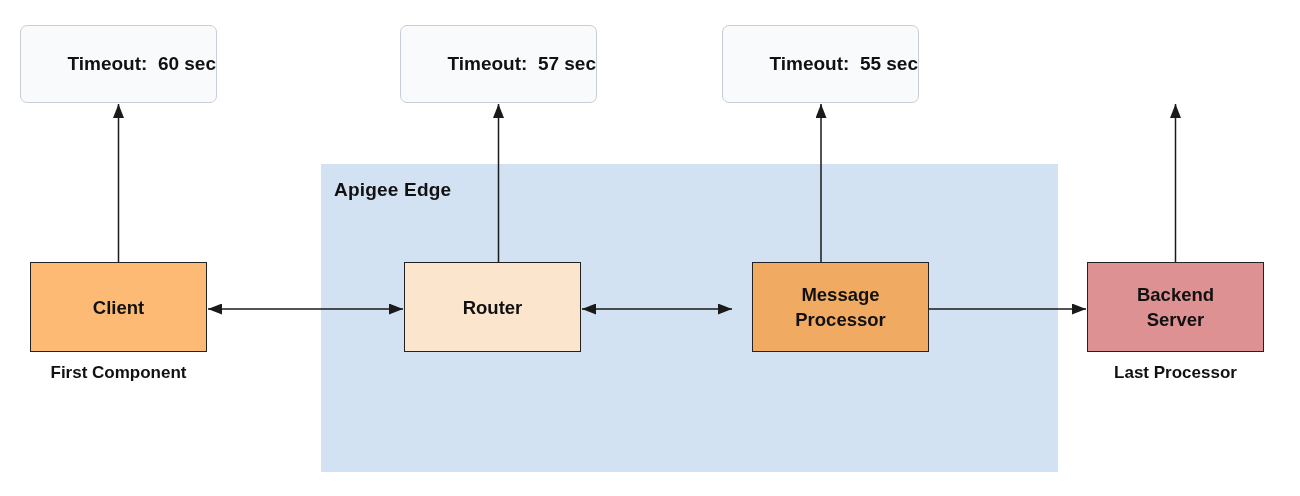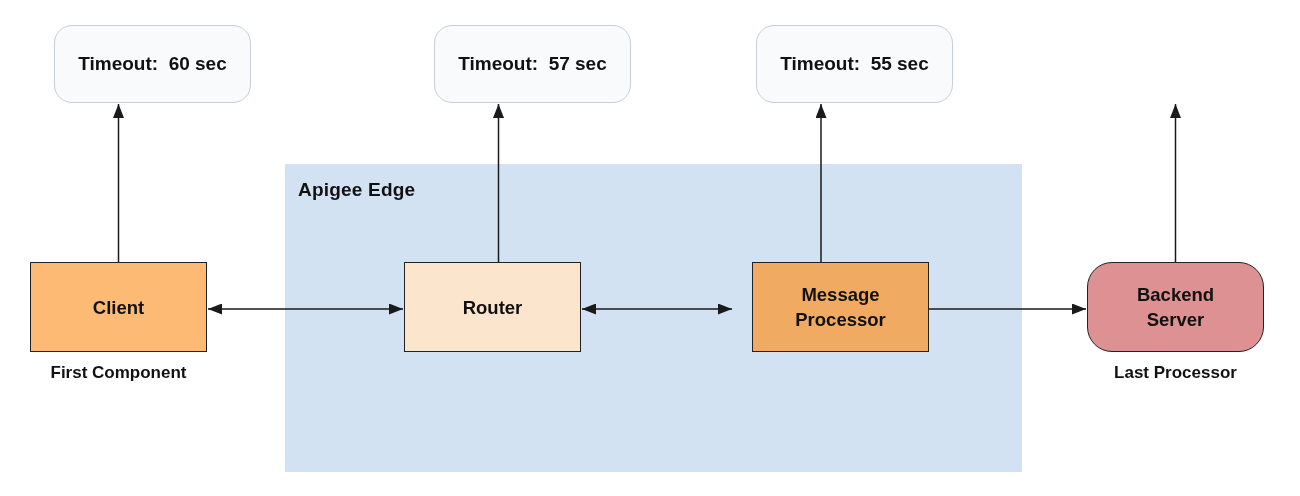--- a/index.html
+++ b/index.html
@@ -49,13 +49,12 @@
     width: 197px;
     height: 78px;
     border: 1px solid #c7ced8;
-    border-radius: 18px;
+    border-radius: 7px;
     background: #f8fafb;
     display: flex;
     align-items: center;
-    justify-content: center;
+    justify-content: flex-end;
     z-index: 3;
-    margin-left: 34px;
   }
   .timeout-text {
     font-size: 19px;

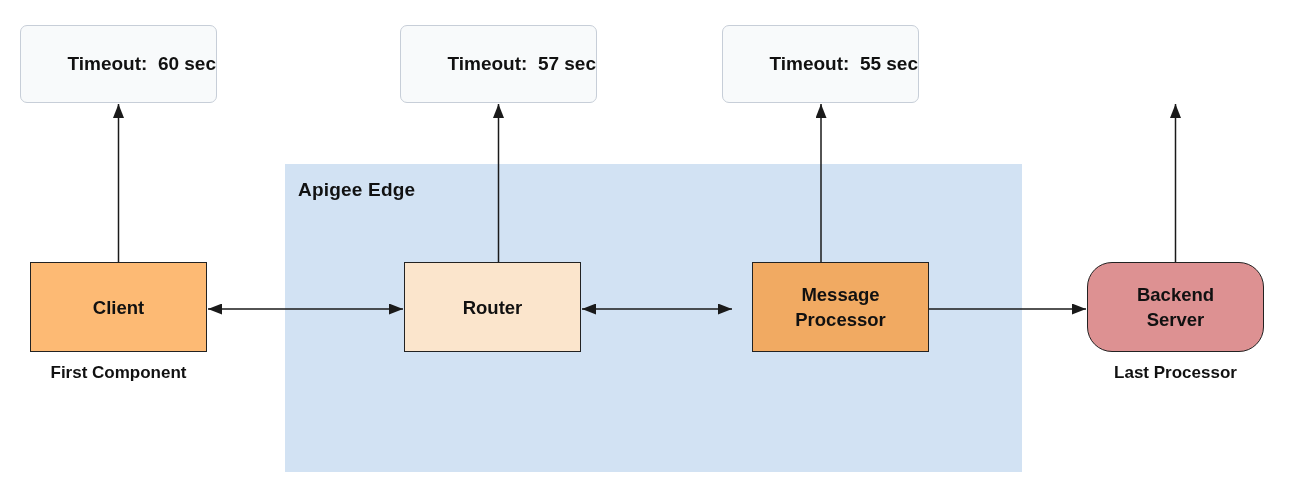--- a/index.html
+++ b/index.html
@@ -99,7 +99,7 @@
 
 <div class="canvas">
 
-  <div class="apigee-box" style="background-color: rgb(210, 226, 243);">
+  <div class="apigee-box" style="background-color: rgb(210, 226, 243); margin-left: 36px;">
     <div class="apigee-label">Apigee Edge</div>
   </div>
 

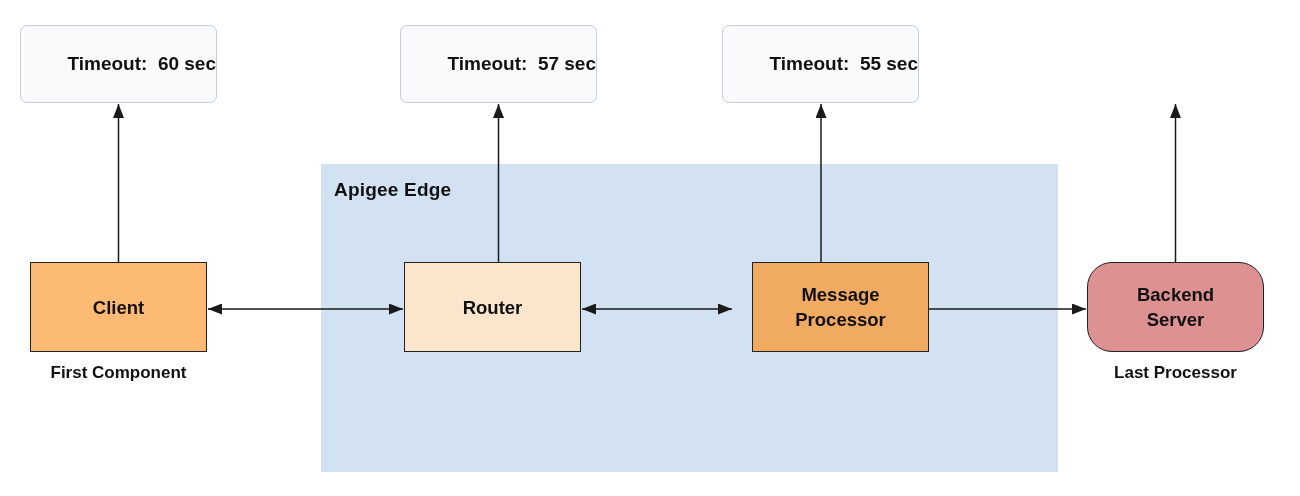--- a/index.html
+++ b/index.html
@@ -139,7 +139,7 @@
   <div class="comp-box" style="left: 733px; background-color: rgb(241, 170, 98); margin-left: 19px;">
     <span class="comp-label">Message Processor</span>
   </div>
-  <div class="comp-box" style="left: 1087px; background-color: rgb(221, 145, 146); border-radius: 25px;">
+  <div class="comp-box" style="left: 1087px; background-color: rgb(221, 145, 146);">
     <span class="comp-label">Backend Server</span>
   </div>
 

